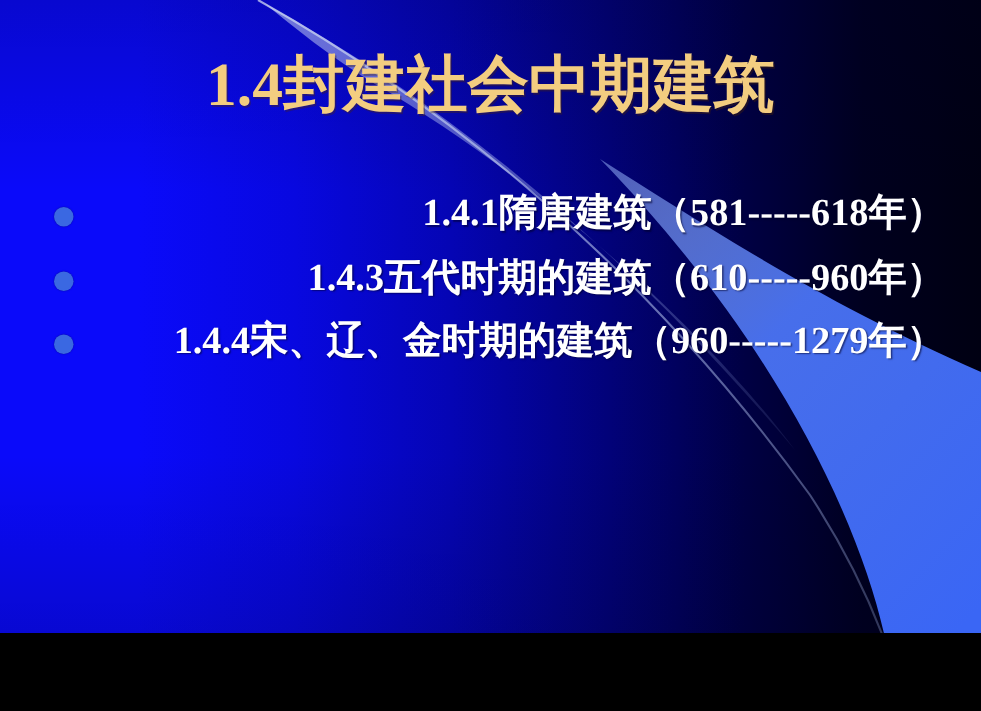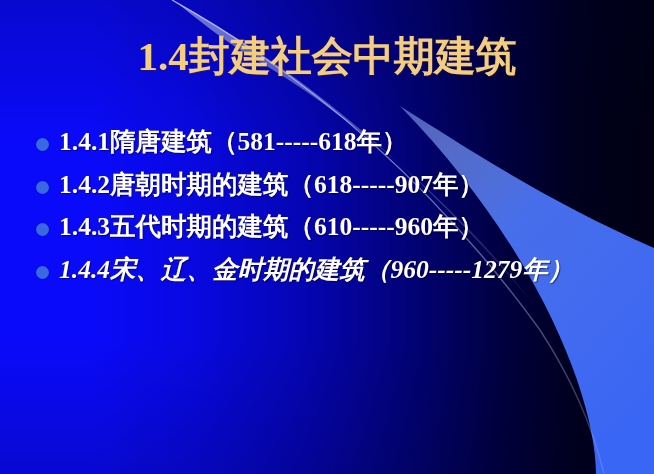--- a/index.html
+++ b/index.html
@@ -10,7 +10,7 @@
   #slide {
     position: relative;
     width: 654px;
-    height: 474px;
+    height: 422px;
     overflow: hidden;
     font-family: "Liberation Serif", "DejaVu Serif", serif;
     background: #0f172a;

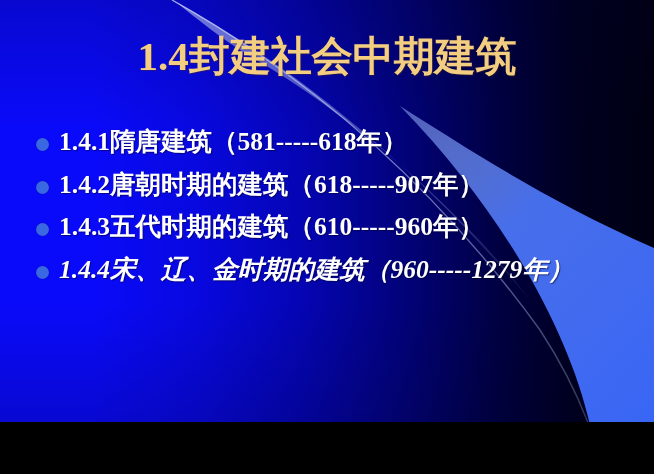--- a/index.html
+++ b/index.html
@@ -77,6 +77,7 @@
     font-weight: bold;
     line-height: 1.28;
     text-shadow: 1px 1px 1px rgba(0,0,40,0.55);
+    text-align: right;
   }
   .bullet-row:last-child { margin-bottom: 16px; font-style: italic; }
   .bullet-dot {

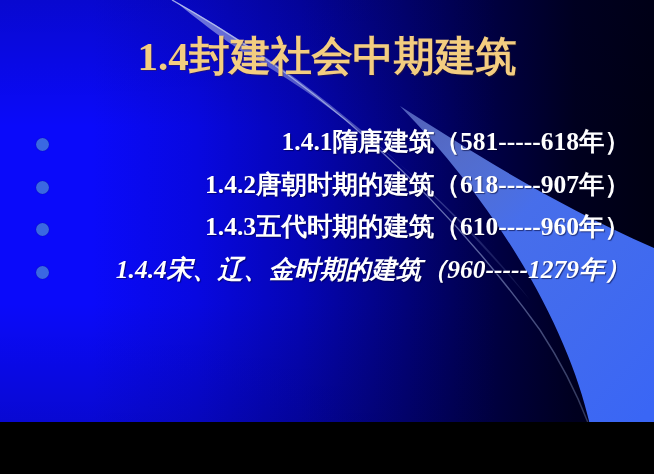--- a/index.html
+++ b/index.html
@@ -148,10 +148,6 @@
       <span class="bullet-text">1.4.1隋唐建筑（581-----618年）</span>
     </div>
 
-    <div class="bullet-row">
-      <span class="bullet-dot"></span>
-      <span class="bullet-text">1.4.2唐朝时期的建筑（618-----907年）</span>
-    </div>
 
     <div class="bullet-row">
       <span class="bullet-dot"></span>

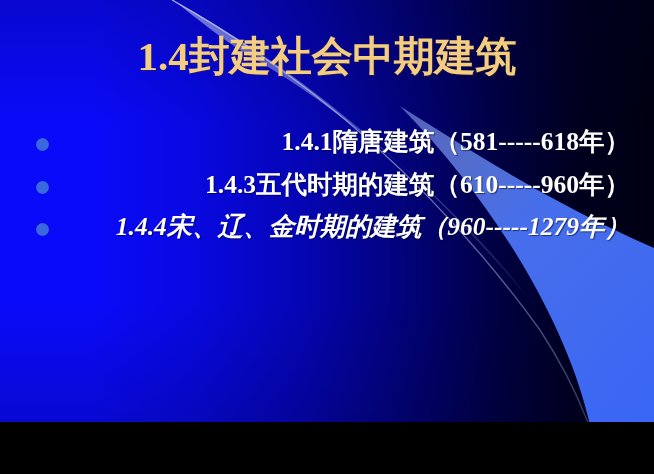--- a/index.html
+++ b/index.html
@@ -79,7 +79,7 @@
     text-shadow: 1px 1px 1px rgba(0,0,40,0.55);
     text-align: right;
   }
-  .bullet-row:last-child { margin-bottom: 16px; font-style: italic; }
+  .bullet-row:last-child { margin-bottom: 16px; }
   .bullet-dot {
     position: absolute;
     left: 6px;

